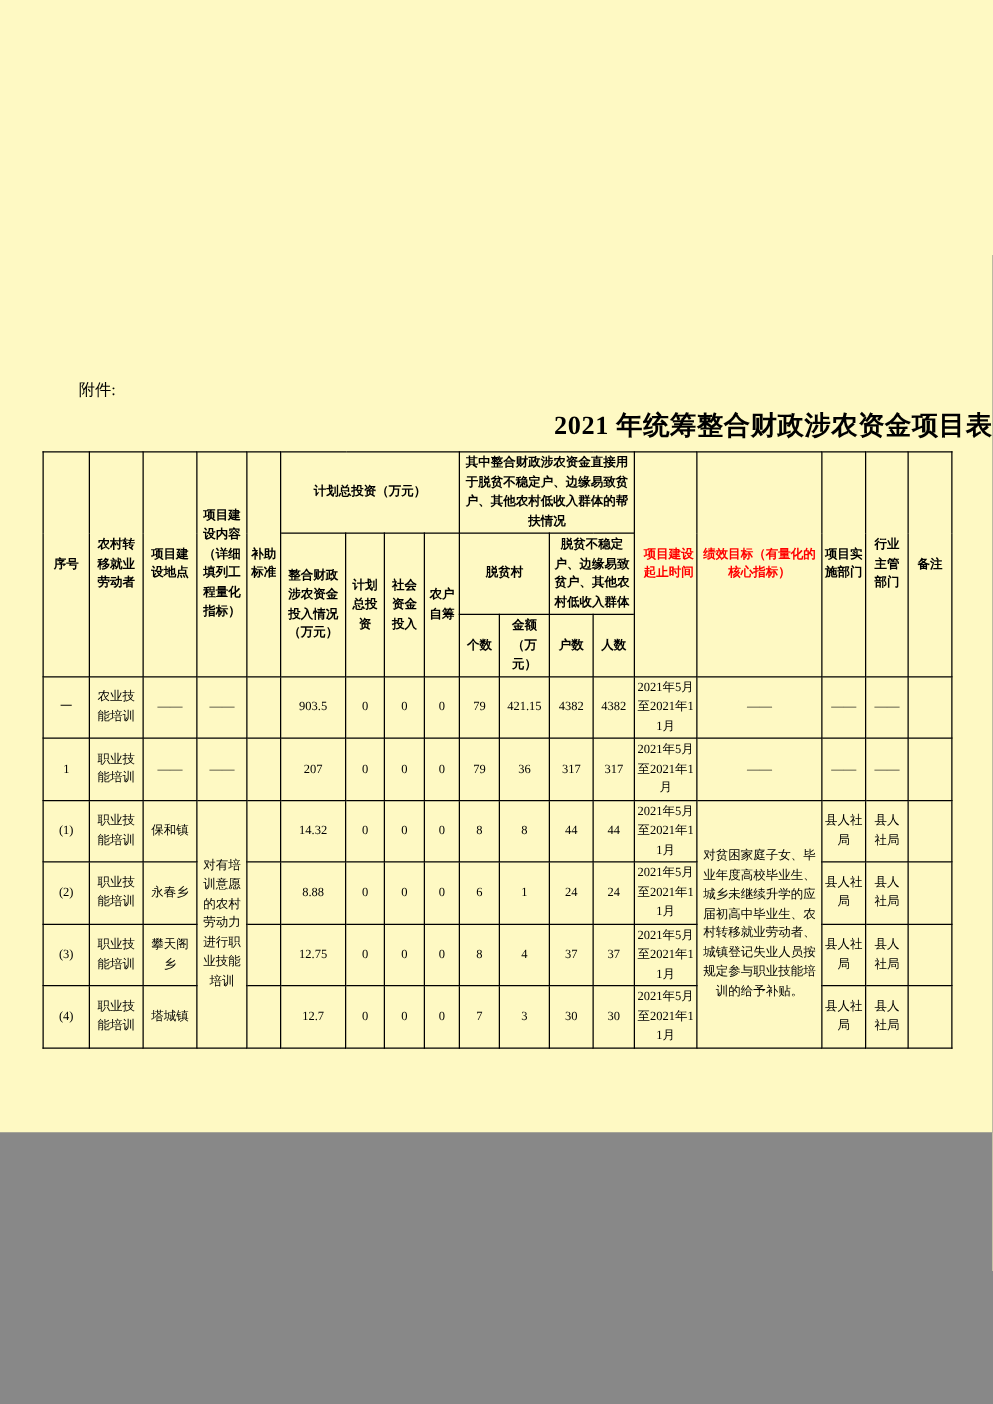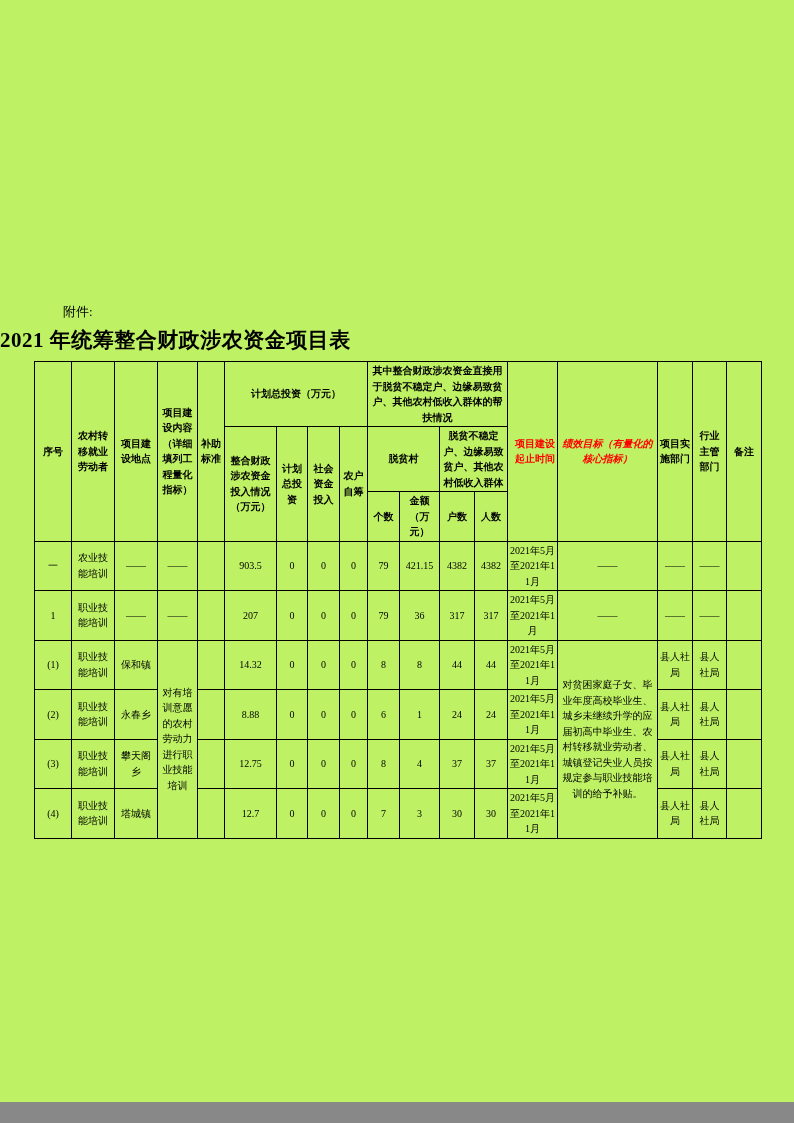--- a/index.html
+++ b/index.html
@@ -7,9 +7,9 @@
   .page {
     position: relative;
     width: 794px;
-    height: 1102px;
+    height: 906px;
     margin: 0 auto;
-    background: #bef264;
+    background: #fef9c3;
     font-family: "Liberation Serif", "DejaVu Serif", serif;
     color: #000;
     overflow: hidden;

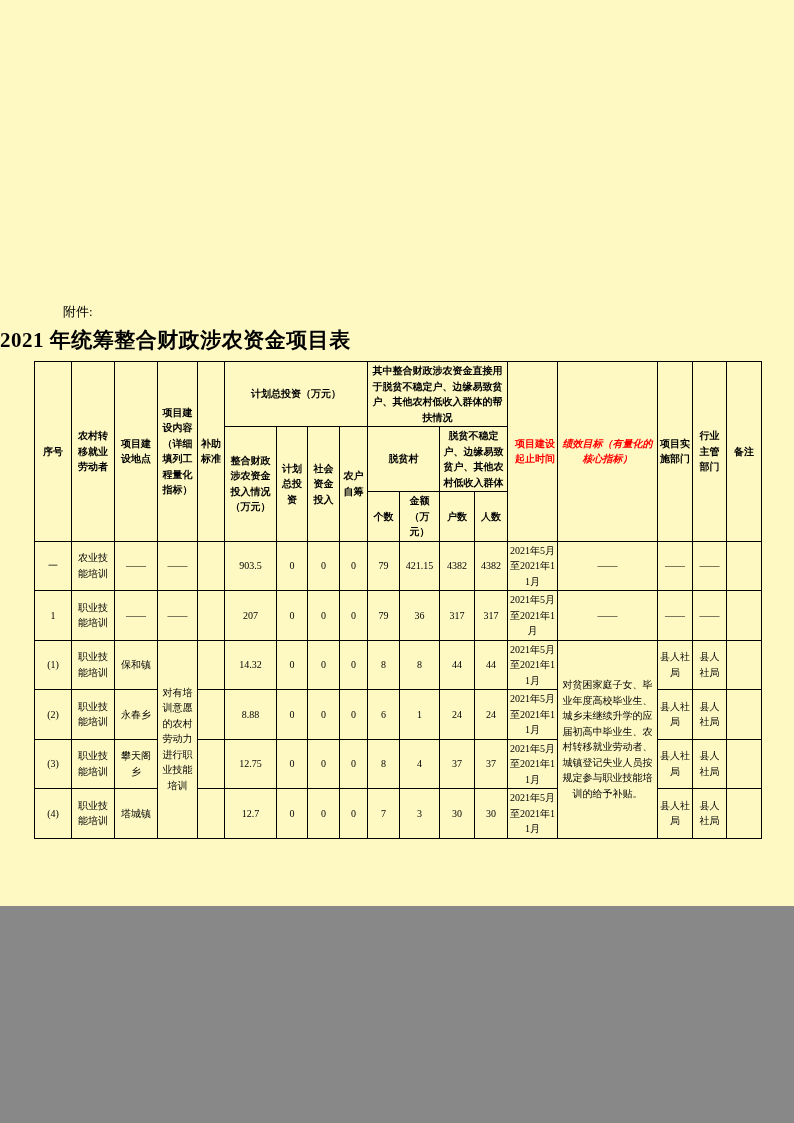--- a/index.html
+++ b/index.html
@@ -25,7 +25,7 @@
     left: 0;
     top: 326px;
     width: 100%;
-    text-align: left;
+    text-align: right;
     font-size: 21px;
     font-weight: bold;
     letter-spacing: 0.5px;

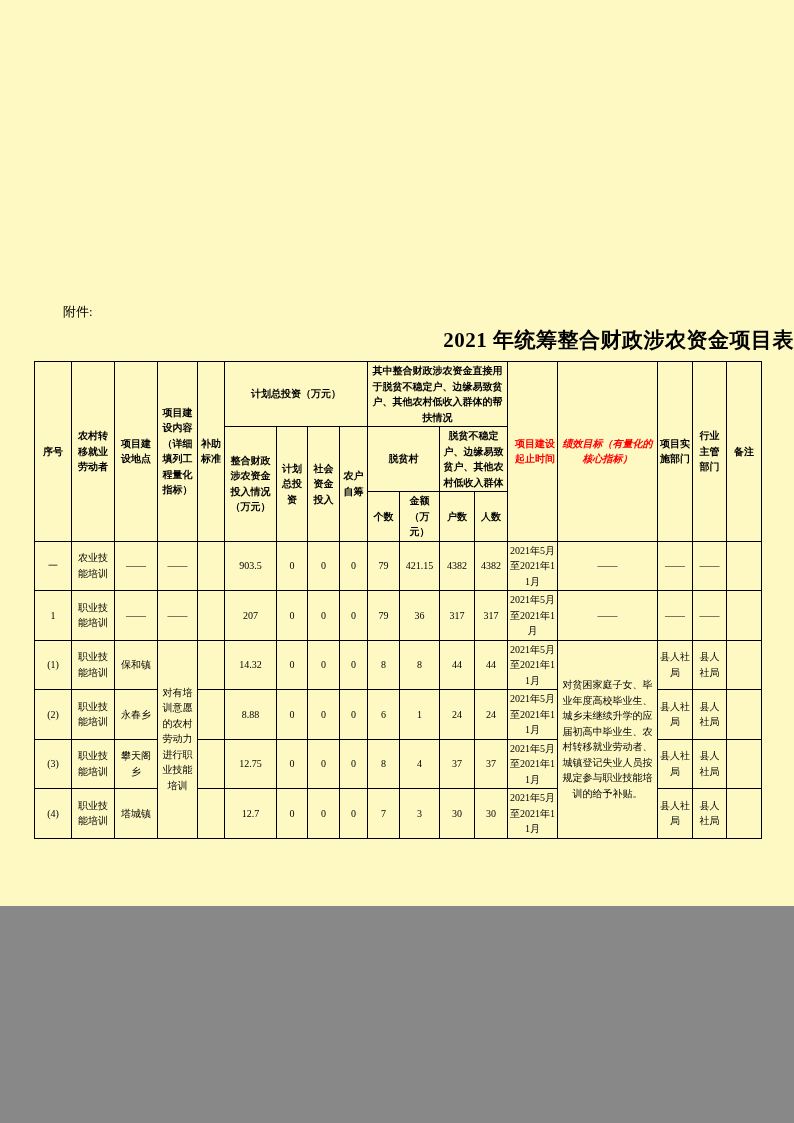--- a/index.html
+++ b/index.html
@@ -108,7 +108,7 @@
           <th colspan="4">计划总投资（万元）</th>
           <th colspan="4" class="small-hdr">其中整合财政涉农资金直接用于脱贫不稳定户、边缘易致贫户、其他农村低收入群体的帮扶情况</th>
           <th rowspan="3" style="color: rgb(255, 0, 0); text-align: right;">项目建设起止时间</th>
-          <th rowspan="3" style="color: rgb(255, 0, 0); font-style: italic;">绩效目标（有量化的核心指标）</th>
+          <th rowspan="3" style="color: rgb(255, 0, 0);">绩效目标（有量化的核心指标）</th>
           <th rowspan="3">项目实施部门</th>
           <th rowspan="3">行业主管部门</th>
           <th rowspan="3">备注</th>

